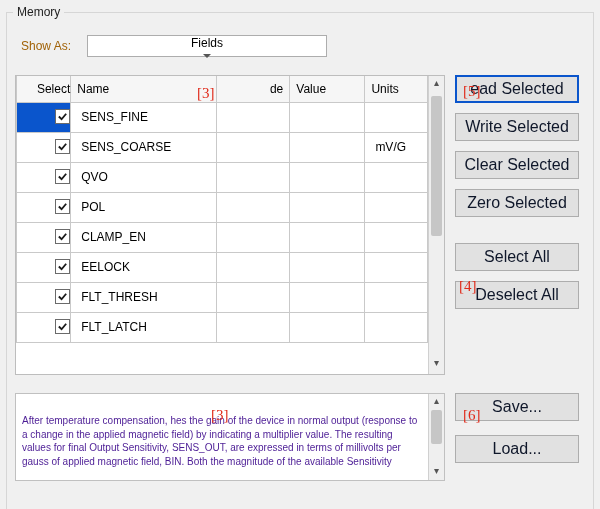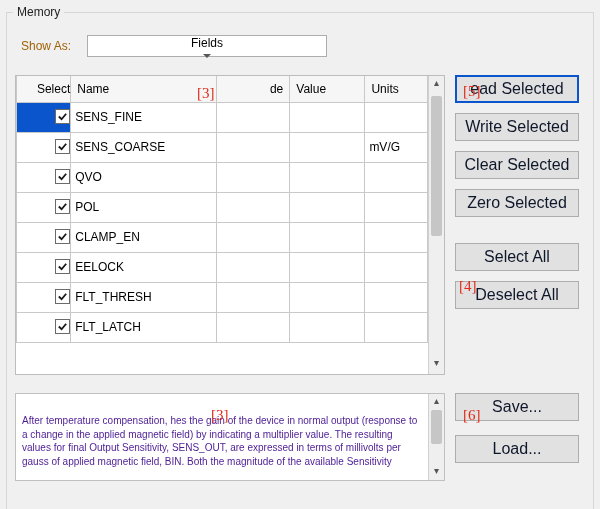--- a/index.html
+++ b/index.html
@@ -71,7 +71,7 @@
     height: 26px;
     border-top: none;
   }
-  td { padding-left: 4px; }
+  td { padding-left: 10px; }
   .col-select { width: 52px; text-align: right; padding-left: 12px; }
   .col-name { width: 140px; }
   .col-code { width: 70px; }

